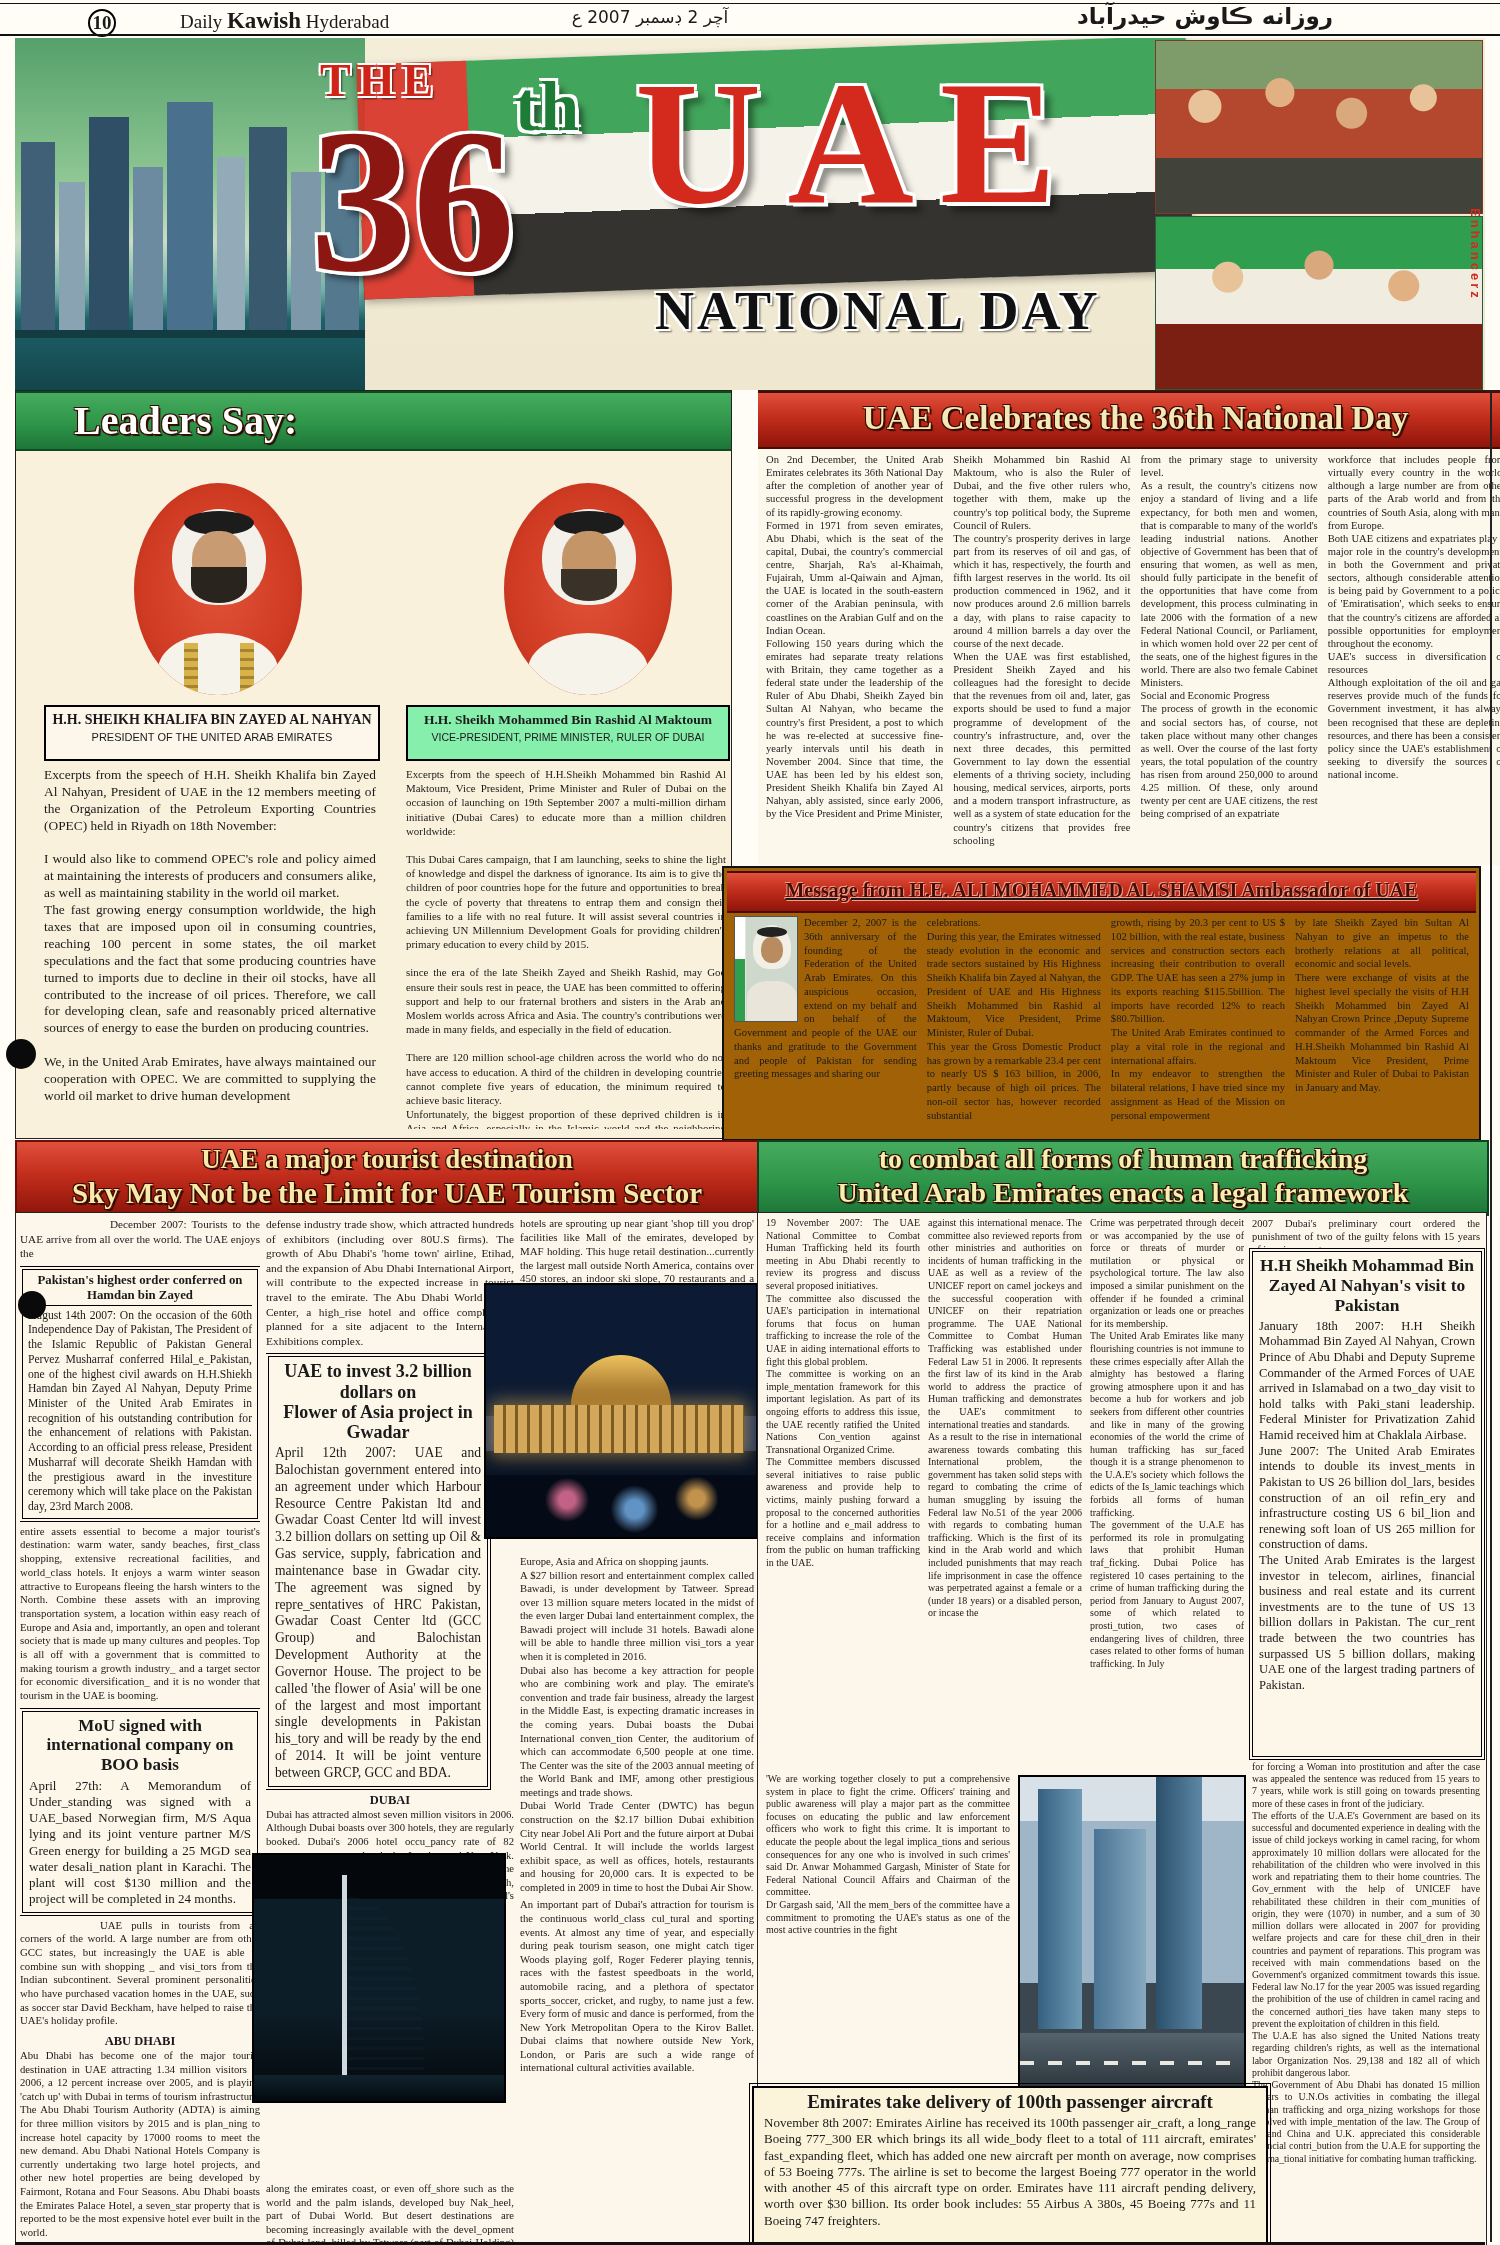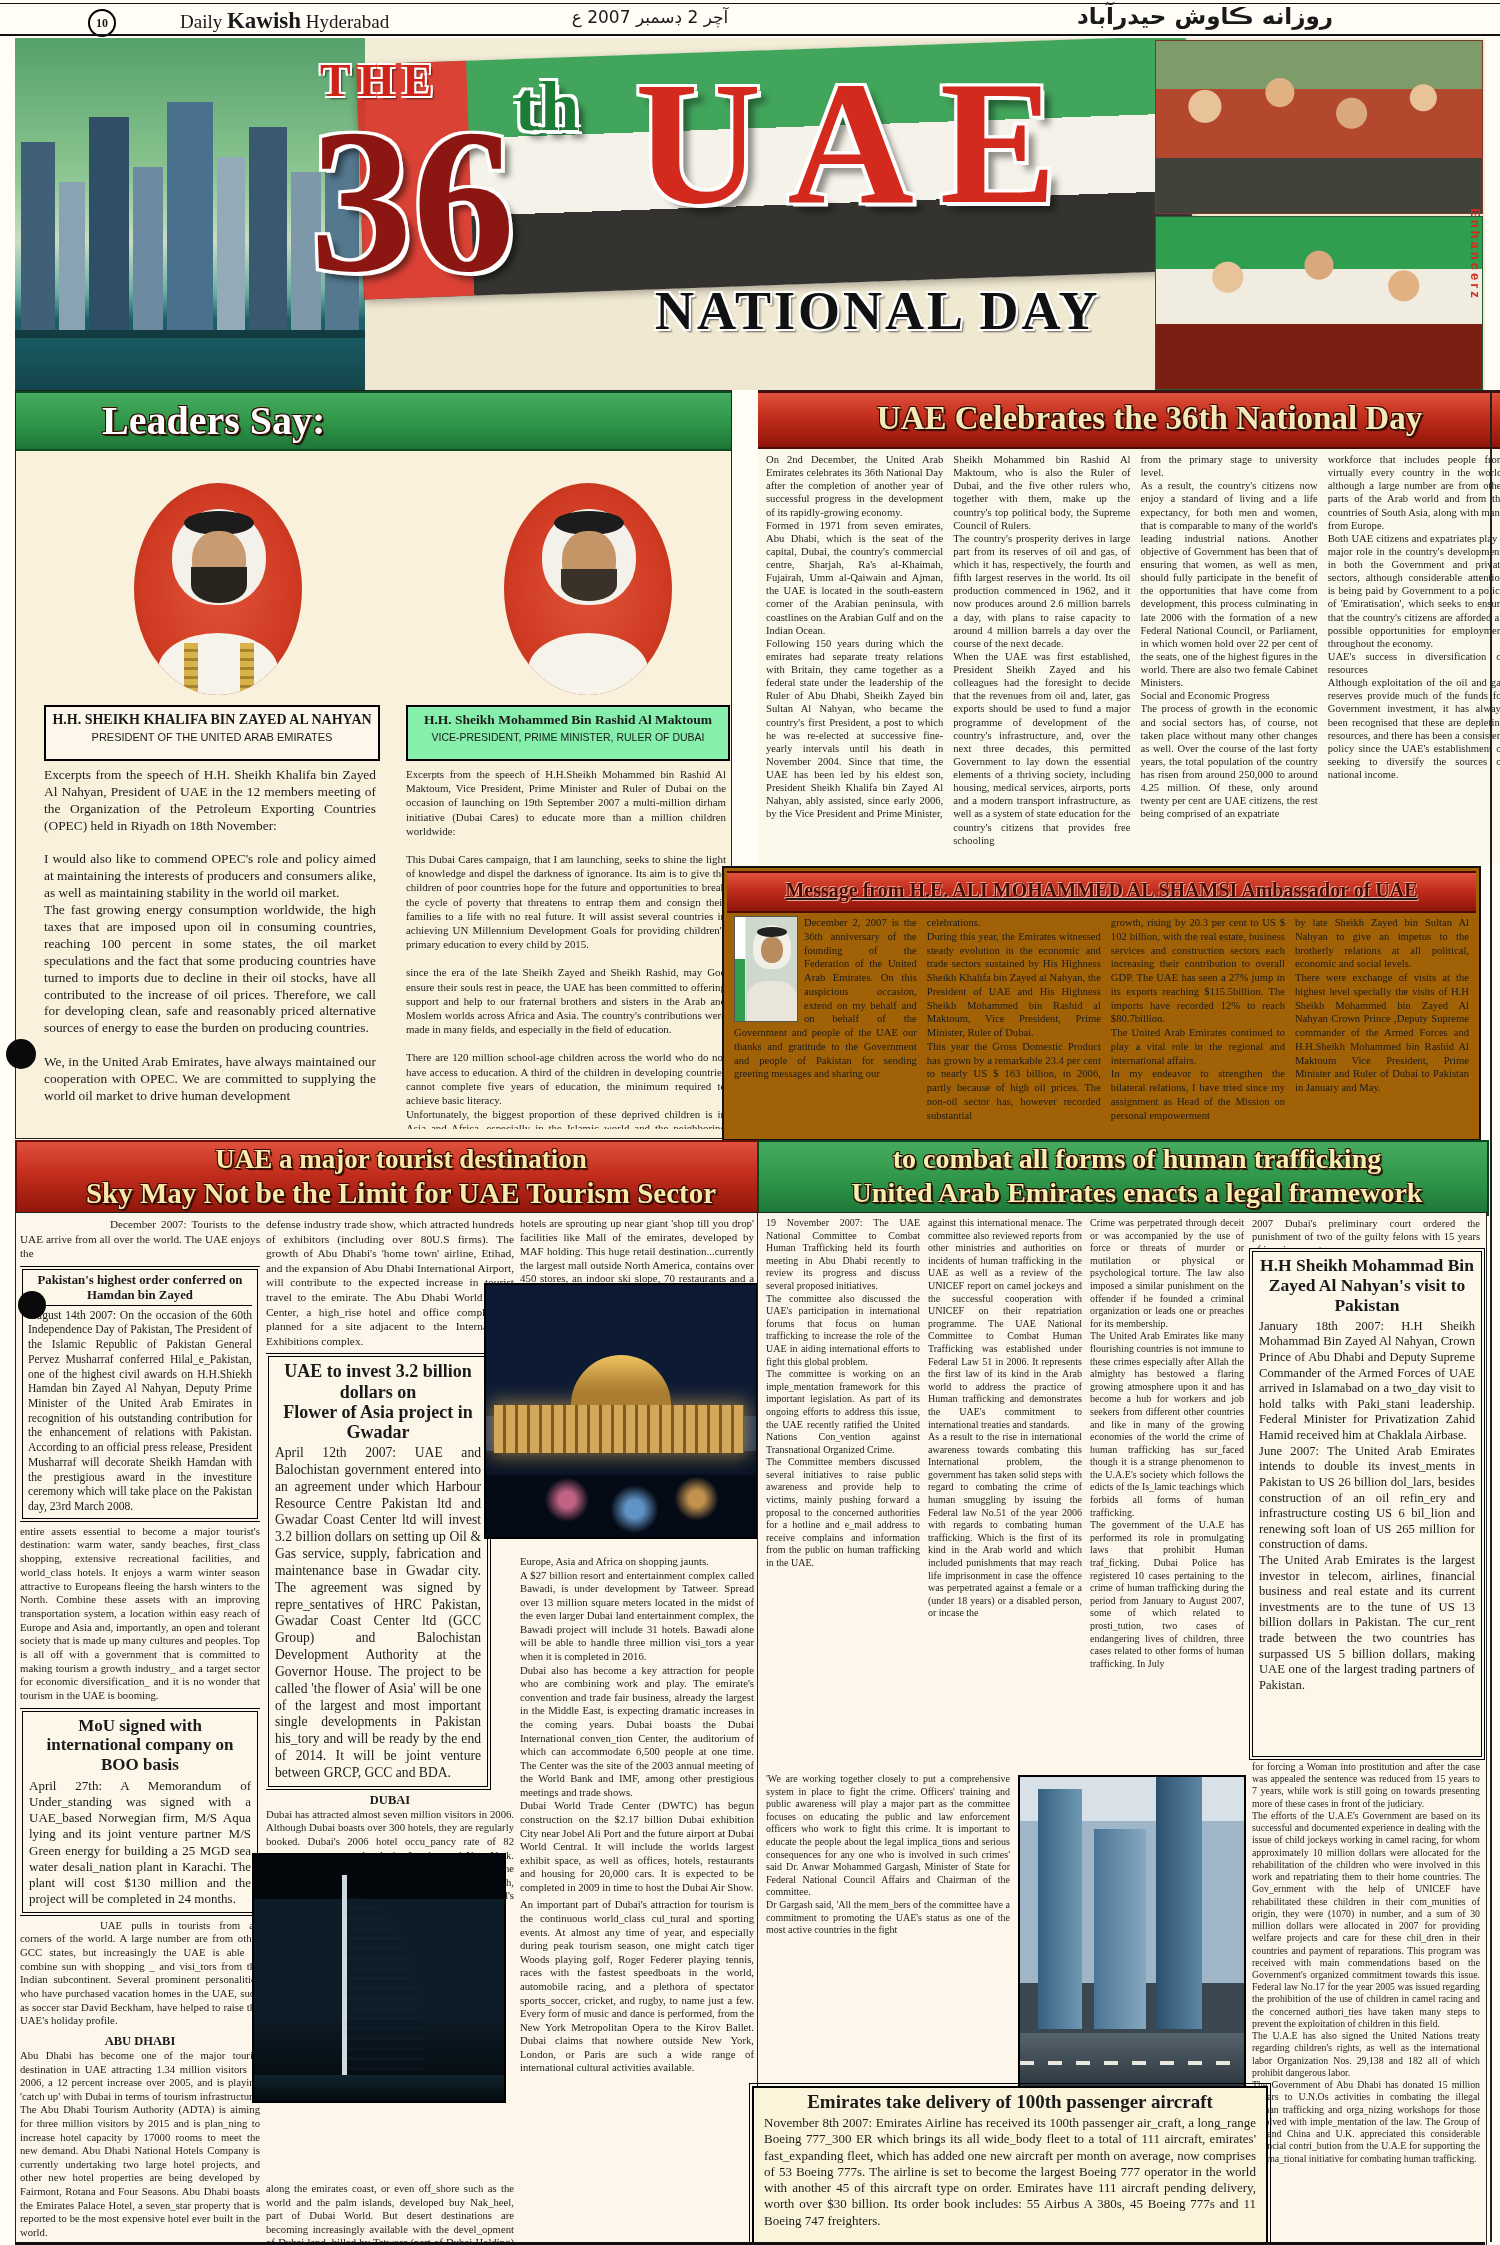--- a/index.html
+++ b/index.html
@@ -25,7 +25,7 @@
 
 <div class="abs" style="left:0;top:0;width:1500px;height:38px;">
   <div class="abs" style="left:0;top:3px;width:1500px;height:1px;background:#111;"></div>
-  <div class="abs" style="left:88px;top:9px;width:24px;height:24px;border:2px solid #000;border-radius:50%;text-align:center;font-weight:bold;font-size:12px;line-height:24px;">10</div>
+  <div class="abs" style="left:88px;top:9px;width:24px;height:24px;border:2px solid #000;border-radius:50%;text-align:center;font-weight:bold;font-size:19px;line-height:24px;">10</div>
   <div class="abs" style="left:180px;top:8px;font-size:19px;">
     <span>Daily </span><span style="font-weight:bold;font-size:23px;">Kawish</span><span> Hyderabad</span>
   </div>

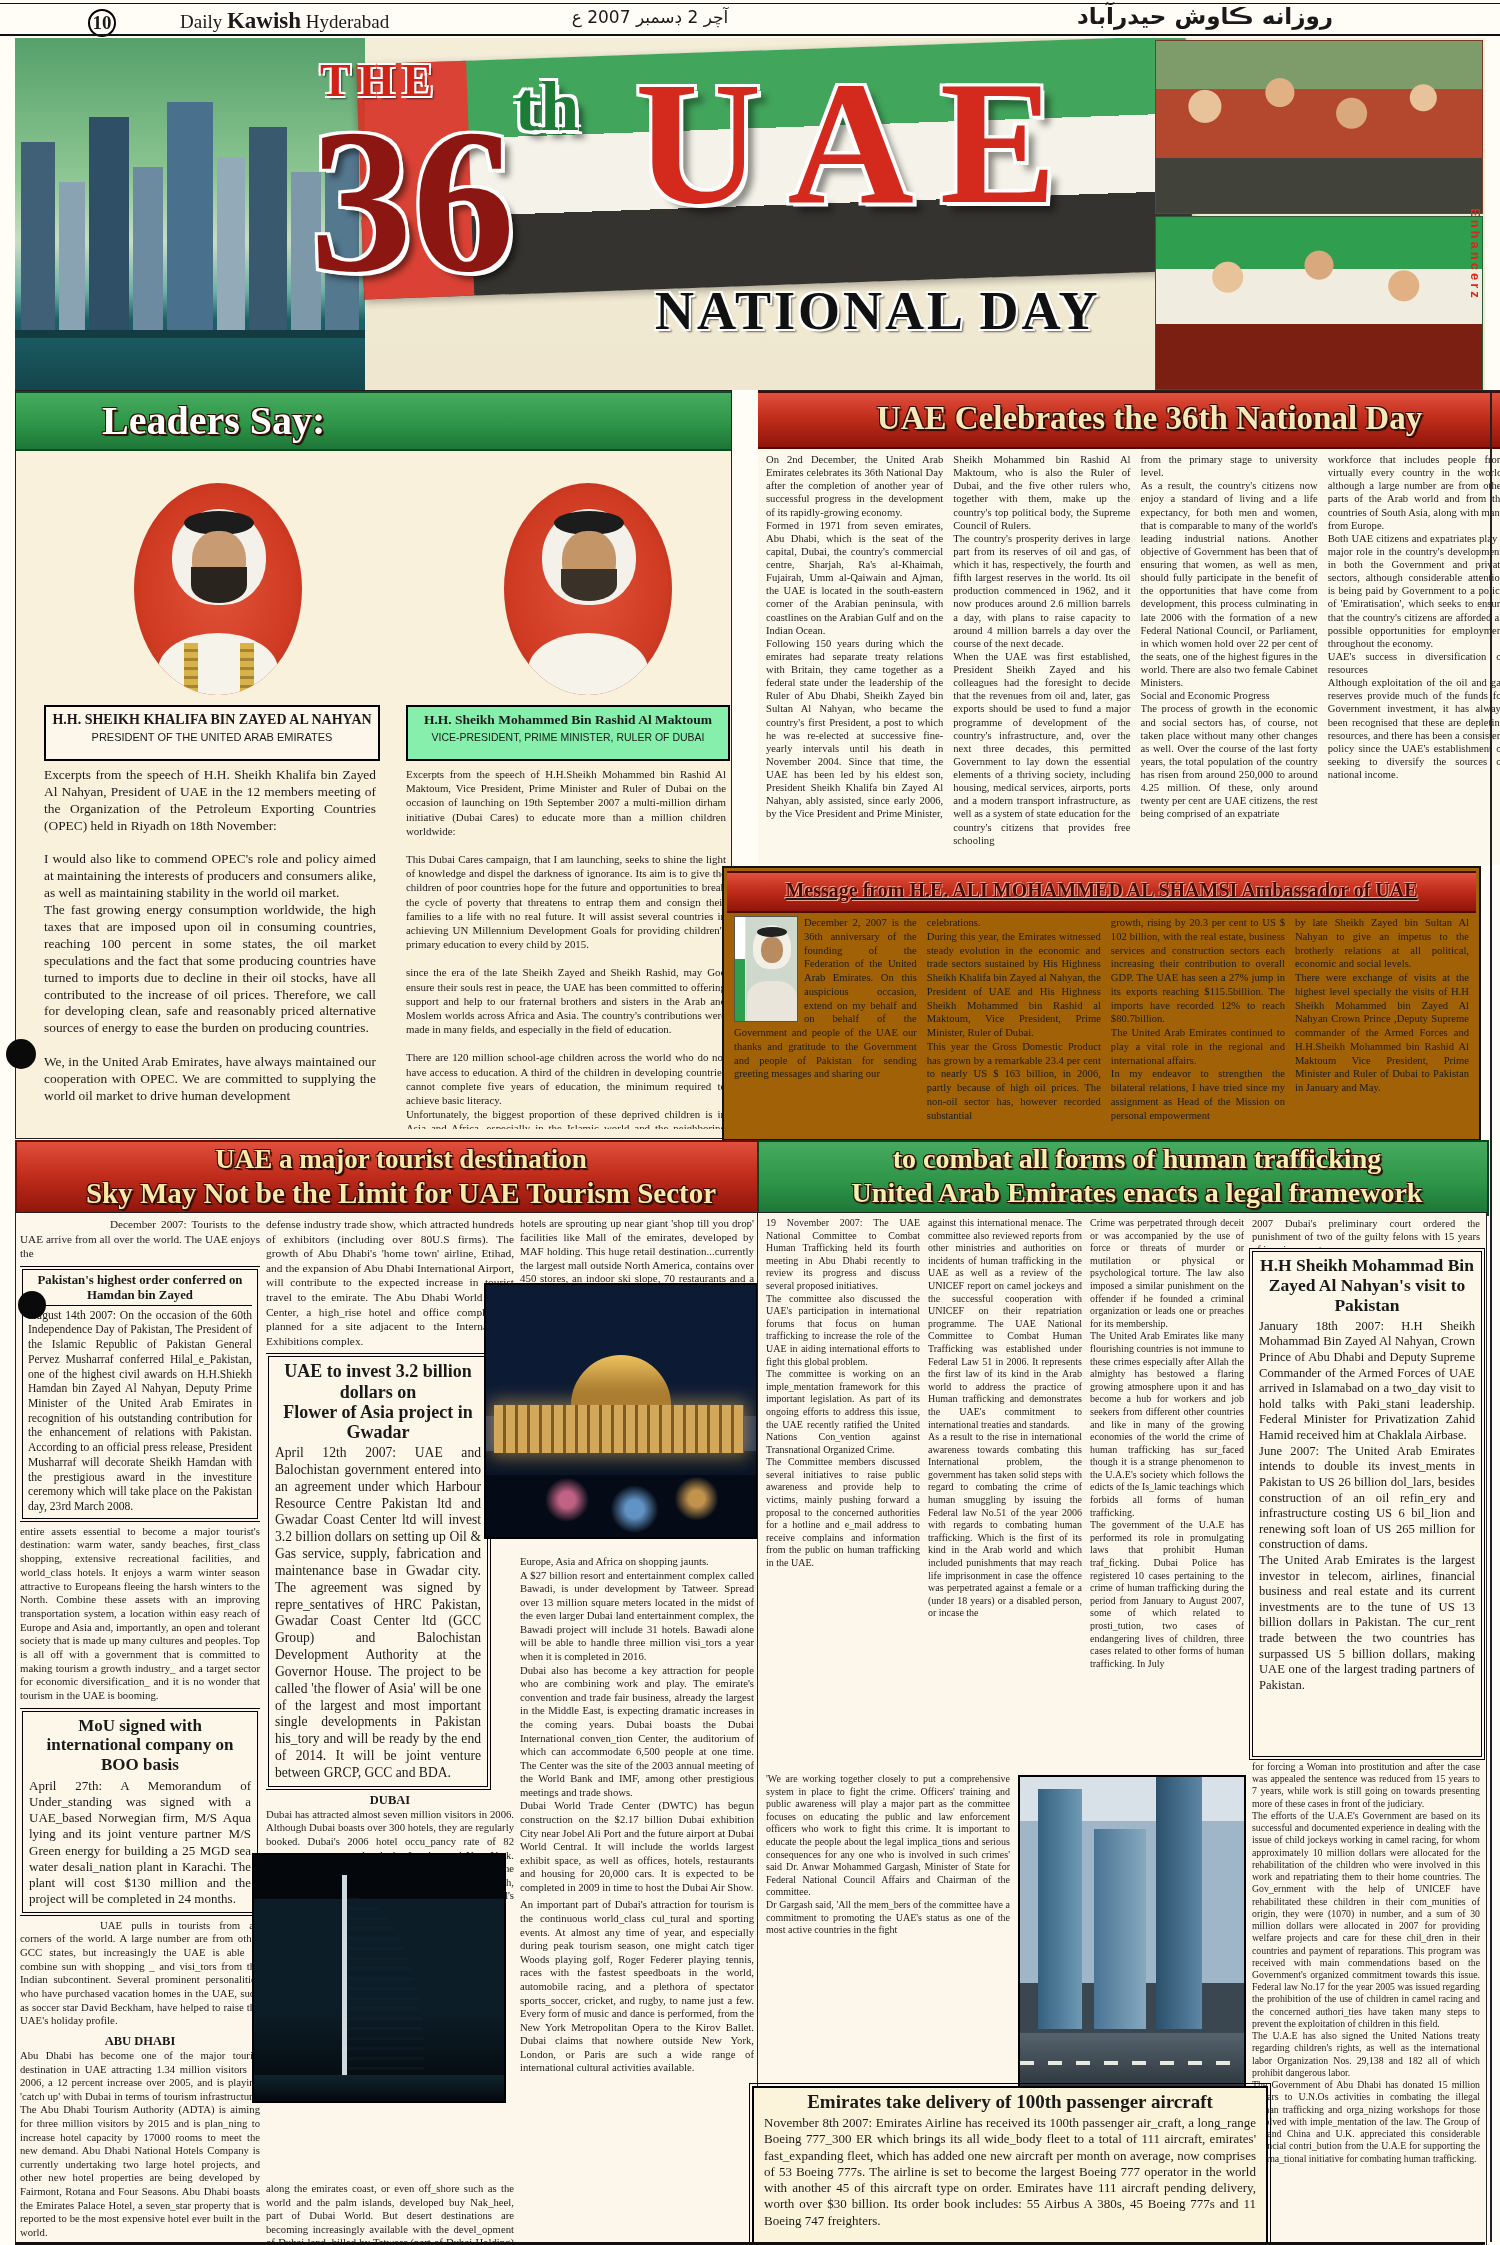--- a/index.html
+++ b/index.html
@@ -11,7 +11,7 @@
   .sans{font-family:"Liberation Sans",sans-serif;}
   .urdu{font-family:"DejaVu Sans",sans-serif;direction:rtl;}
   .owhite{text-shadow:-2px -2px 0 #fff,2px -2px 0 #fff,-2px 2px 0 #fff,2px 2px 0 #fff,3px 3px 2px rgba(0,0,0,.6);}
-  .odark{text-shadow:-1px -1px 0 #3a0b03,1px -1px 0 #3a0b03,-1px 1px 0 #3a0b03,2px 2px 1px #2a0a02;margin-left:28px;}
+  .odark{text-shadow:-1px -1px 0 #3a0b03,1px -1px 0 #3a0b03,-1px 1px 0 #3a0b03,2px 2px 1px #2a0a02;}
   .dbox{border:1px solid #000;outline:1px solid #000;outline-offset:2px;background:#fcf7e9;}
   .bar-red{background:linear-gradient(180deg,#e0503c 0%,#c22d1c 45%,#8f150a 100%);border-top:2px solid #4d0a04;border-bottom:2px solid #4d0a04;}
   .bar-green{background:linear-gradient(180deg,#46ab5e 0%,#2e9549 55%,#1d7637 100%);border-top:2px solid #0c4a20;border-bottom:2px solid #0c4a20;}

